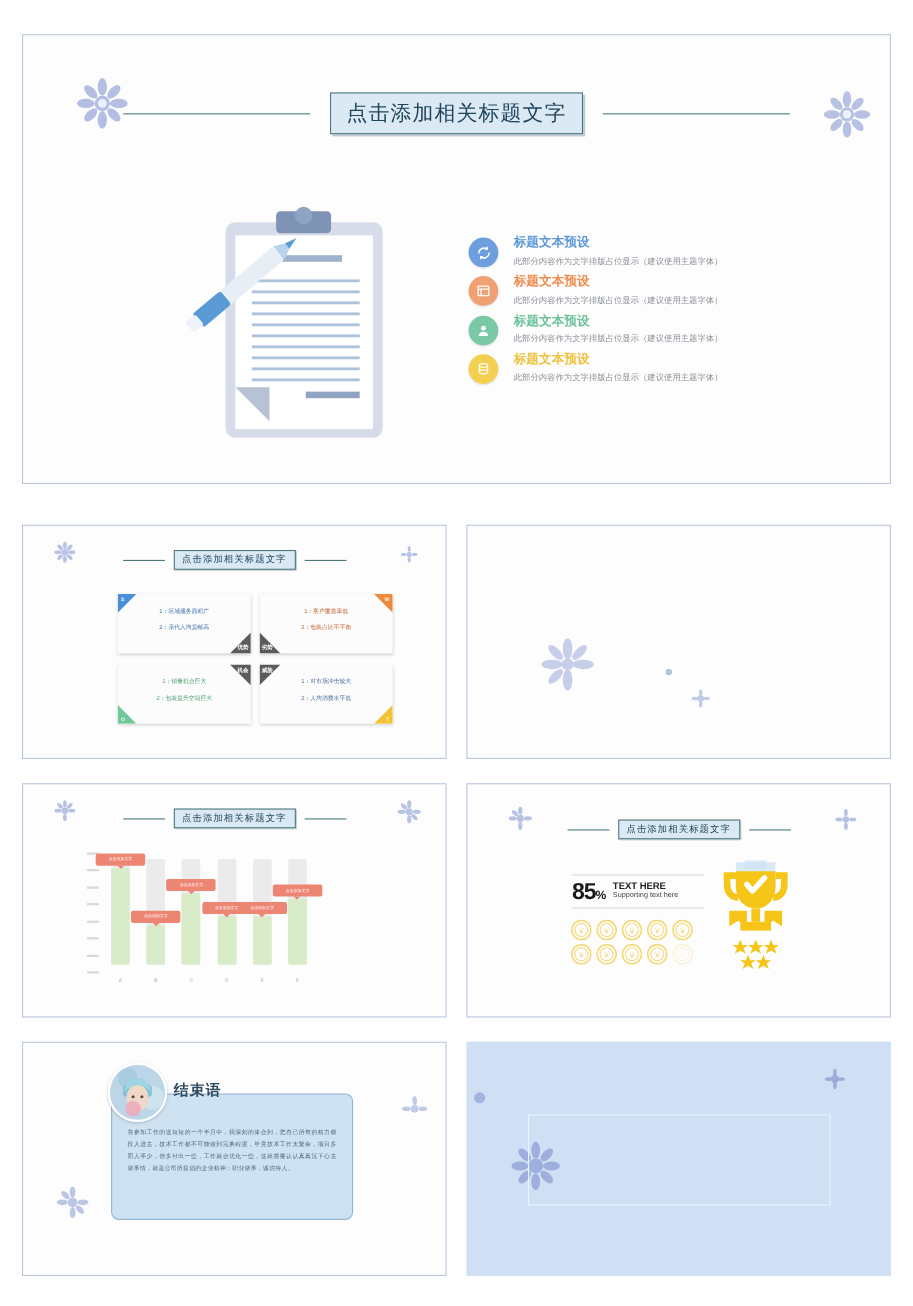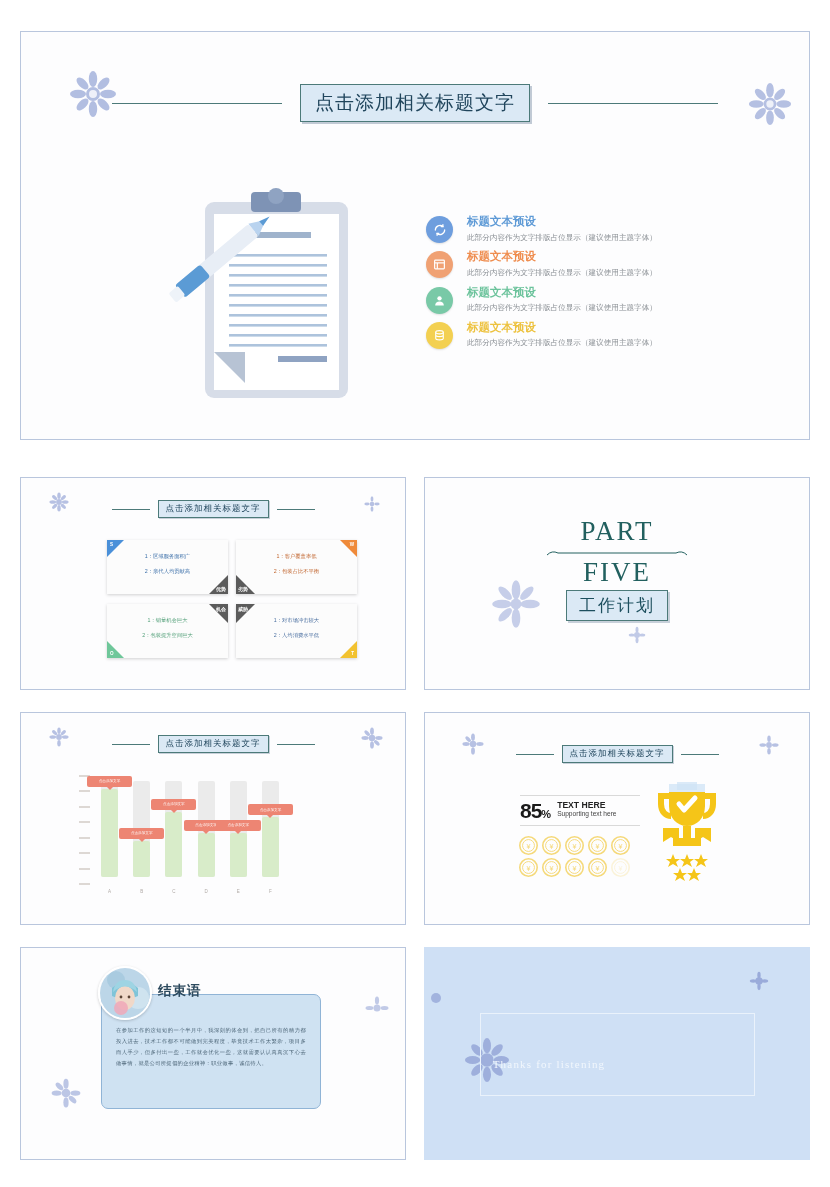--- a/index.html
+++ b/index.html
@@ -376,14 +376,6 @@
         </svg>
     </div>
 
-    <div class="pf">
-      <div class="p1">PART</div>
-      <svg class="swirl" viewBox="0 0 150 10">
-        <path d="M5 6 Q10 1 16 4 L134 4 Q140 1 145 6" fill="none" stroke="#22605f" stroke-width="1"></path>
-      </svg>
-      <div class="p2">FIVE</div>
-      <div class="cnbox">工作计划</div>
-    </div>
   </div>
 
   <div class="slide" id="s4">

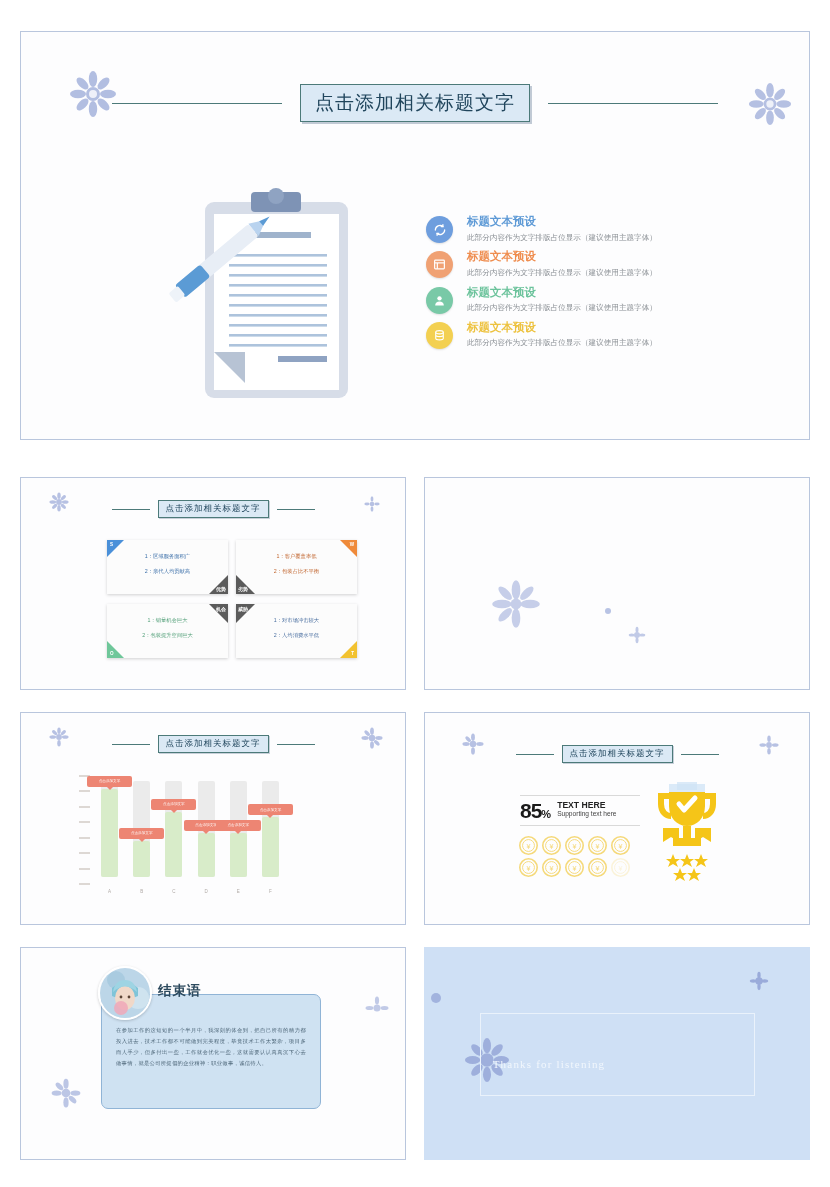--- a/index.html
+++ b/index.html
@@ -668,7 +668,6 @@
     </div>
   </div>
   <div class="thanksframe"></div>
-  <div class="thanksen">Thanks for listening</div>
 
 </div>
 

